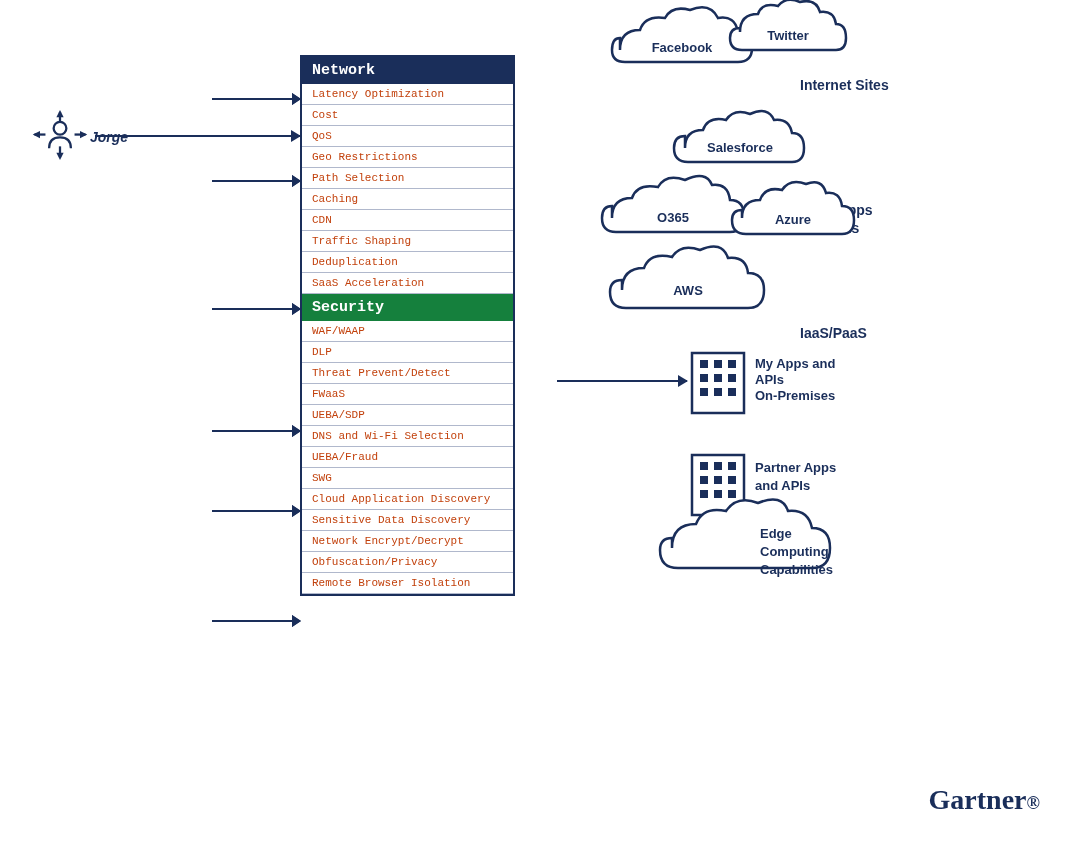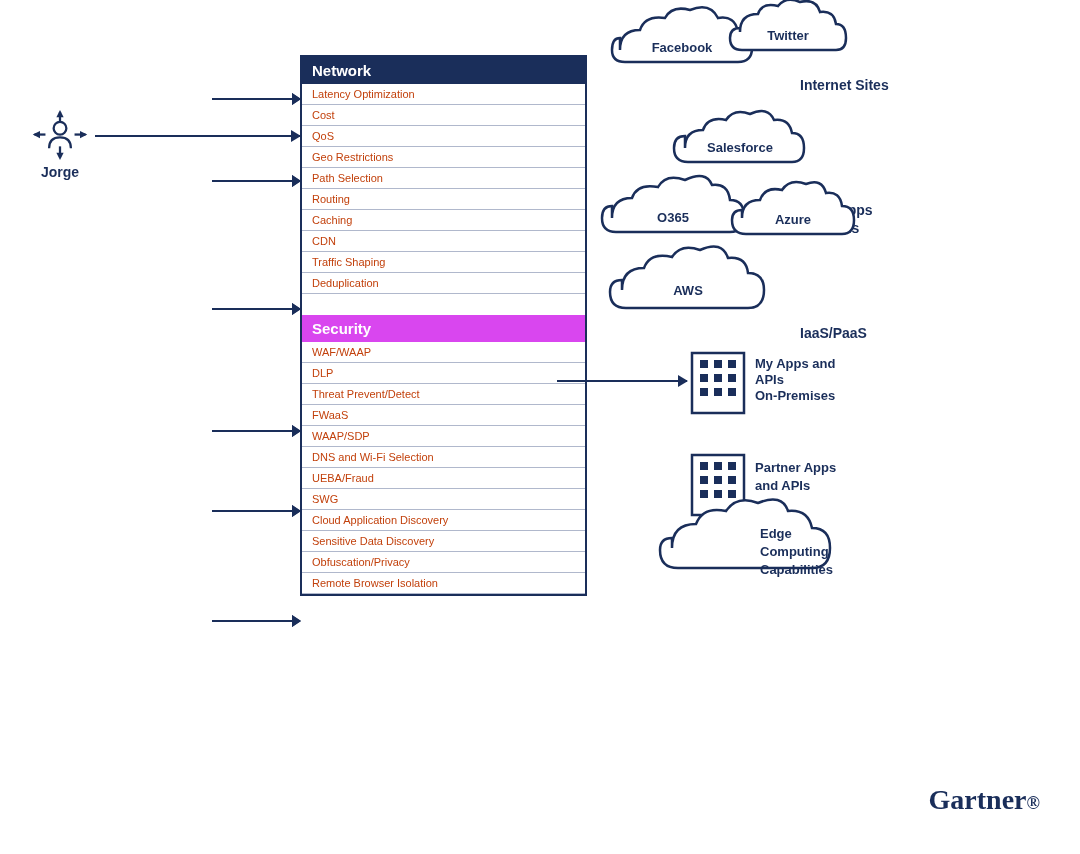--- a/index.html
+++ b/index.html
@@ -82,8 +82,9 @@
       position: absolute;
       top: 55px;
       left: 300px;
-      width: 287px;
+      width: 215px;
       border: 2px solid #1a2e5a;
+      font-family: Liberation Mono, monospace;
     }
 
     .box-header {

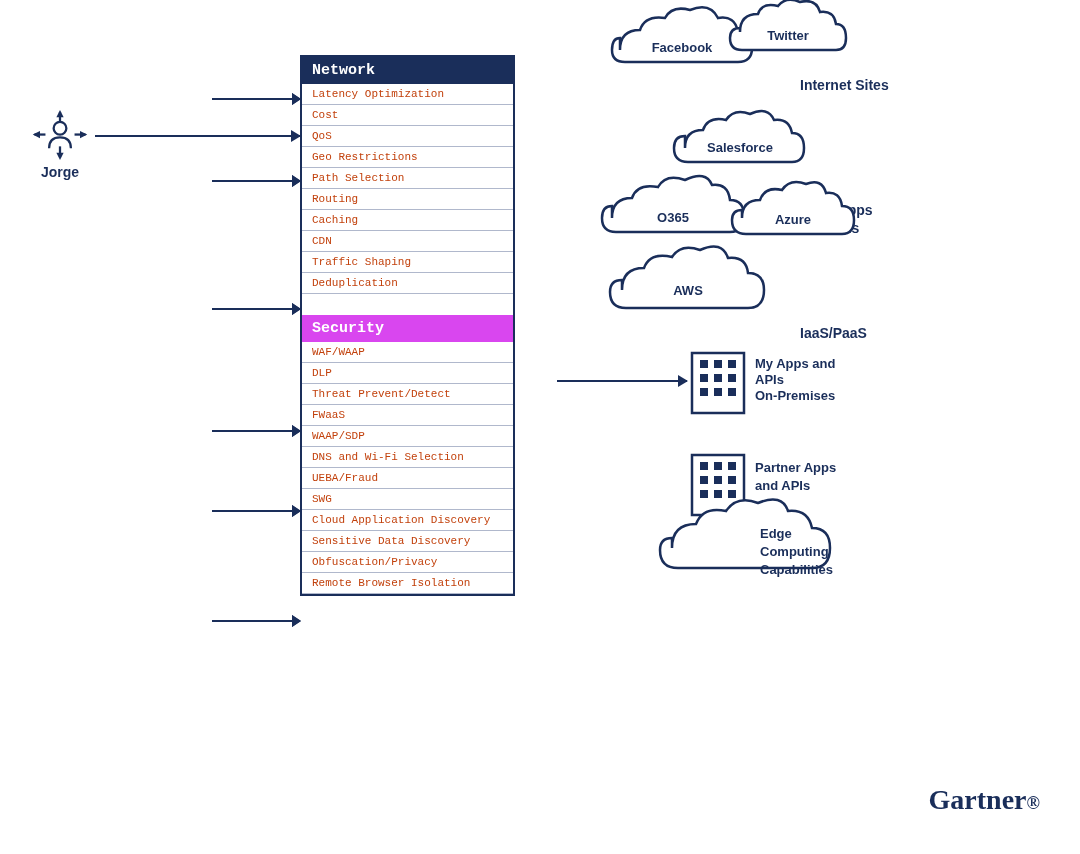--- a/index.html
+++ b/index.html
@@ -25,8 +25,8 @@
       top: 110px;
       left: 30px;
       display: flex;
-      flex-direction: column;
       align-items: center;
+      font-style: italic;
     }
 
     .jorge-icon {

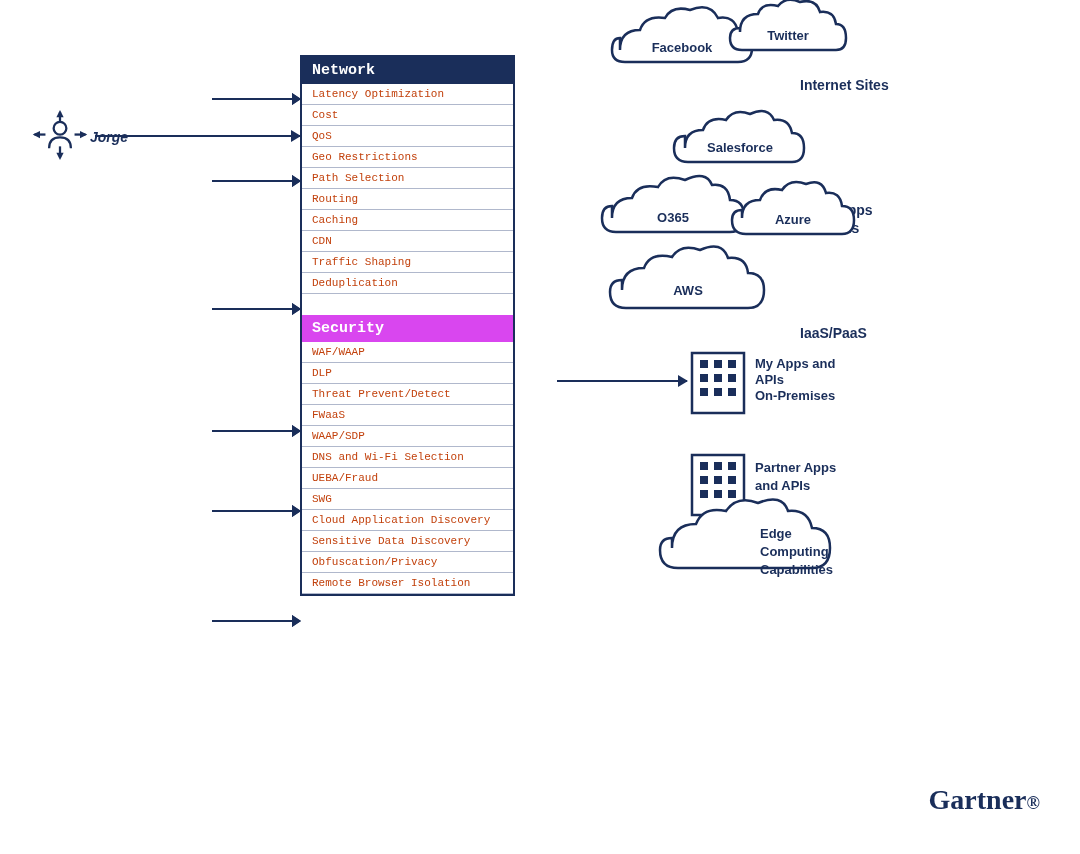--- a/index.html
+++ b/index.html
@@ -211,7 +211,6 @@
     <div class="box-item">QoS</div>
     <div class="box-item">Geo Restrictions</div>
     <div class="box-item">Path Selection</div>
-    <div class="box-item">Routing</div>
     <div class="box-item">Caching</div>
     <div class="box-item">CDN</div>
     <div class="box-item">Traffic Shaping</div>

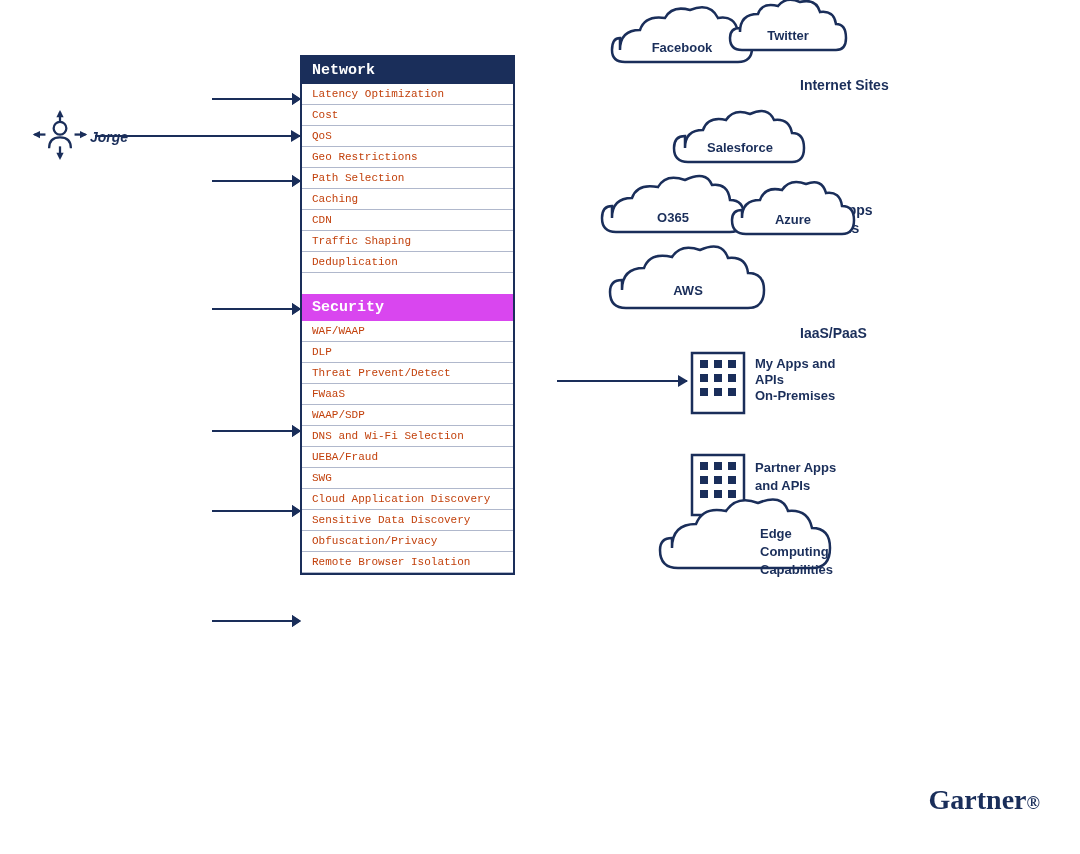--- a/index.html
+++ b/index.html
@@ -215,6 +215,7 @@
     <div class="box-item">CDN</div>
     <div class="box-item">Traffic Shaping</div>
     <div class="box-item">Deduplication</div>
+    <div class="box-item">SaaS Acceleration</div>
     <div class="box-header-security">Security</div>
     <div class="box-item">WAF/WAAP</div>
     <div class="box-item">DLP</div>

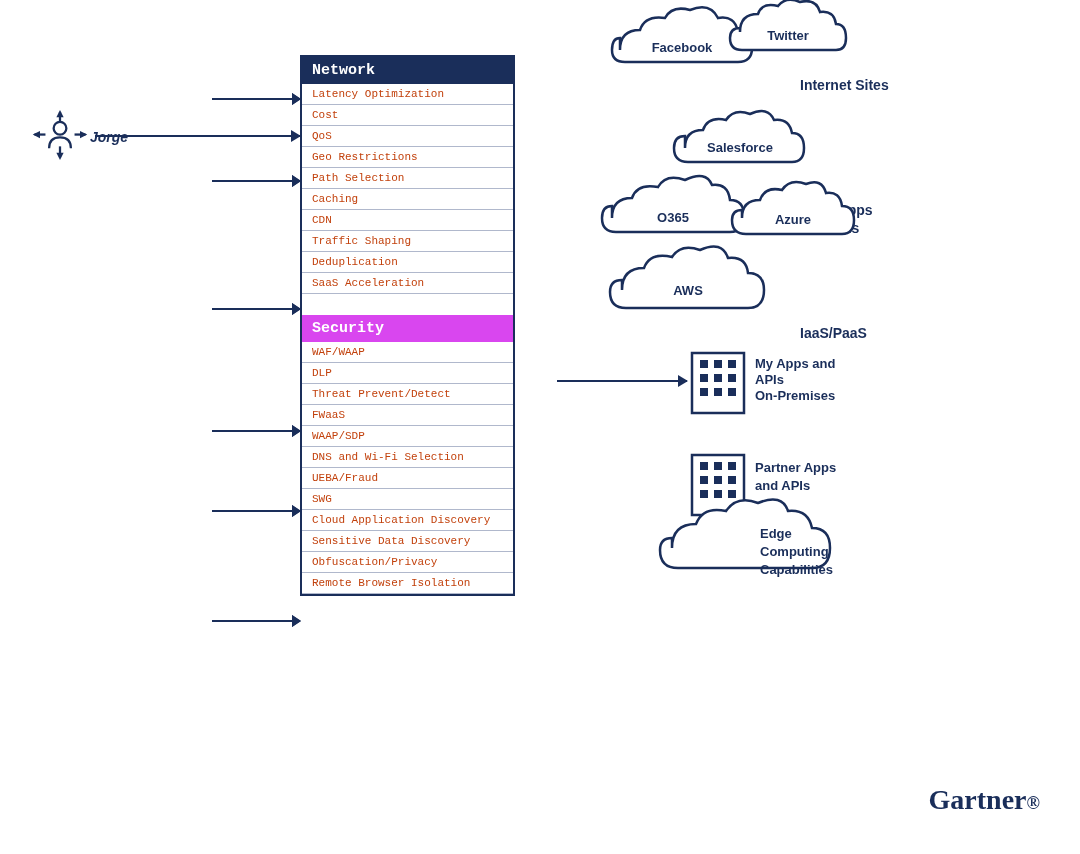--- a/index.html
+++ b/index.html
@@ -96,12 +96,11 @@
     }
 
     .box-header-security {
-      background: #d946ef;
+      background: #15803d;
       color: #fff;
       font-weight: bold;
       font-size: 15px;
       padding: 5px 10px;
-      margin-top: 21px;
     }
 
     .box-item {

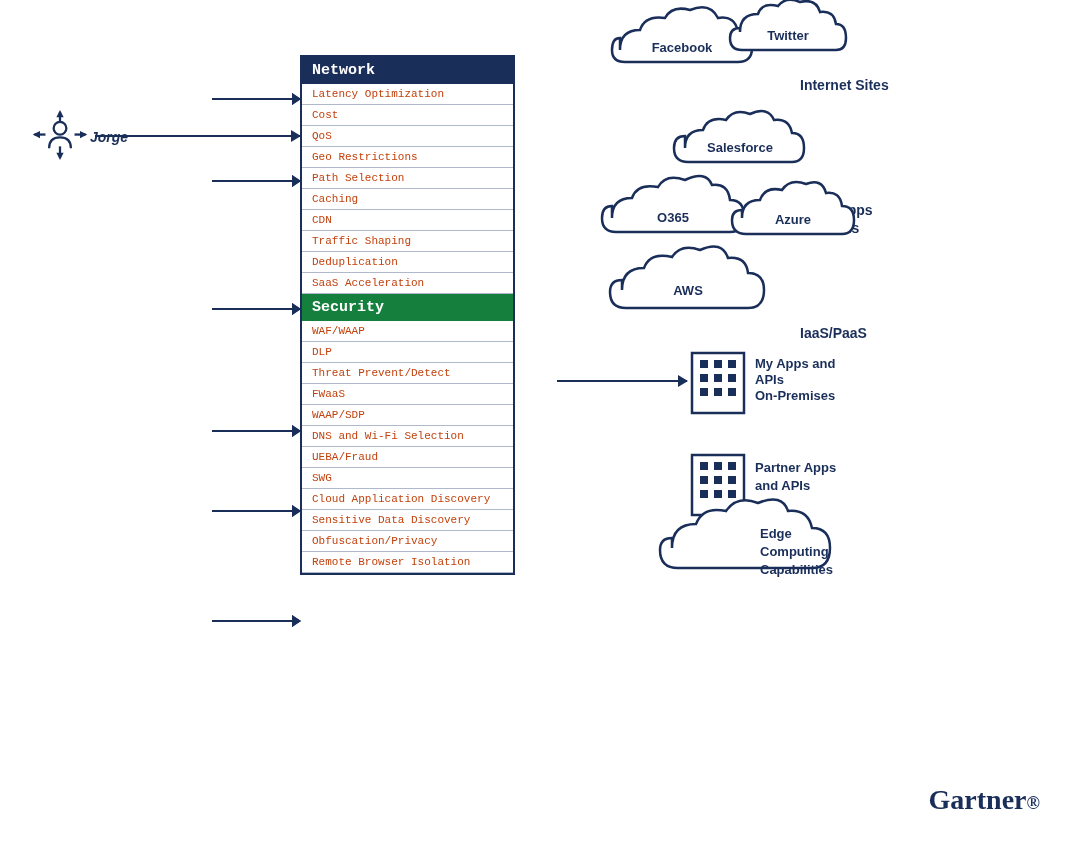--- a/index.html
+++ b/index.html
@@ -220,7 +220,7 @@
     <div class="box-item">DLP</div>
     <div class="box-item">Threat Prevent/Detect</div>
     <div class="box-item">FWaaS</div>
-    <div class="box-item">WAAP/SDP</div>
+    <div class="box-item">UEBA/SDP</div>
     <div class="box-item">DNS and Wi-Fi Selection</div>
     <div class="box-item">UEBA/Fraud</div>
     <div class="box-item">SWG</div>

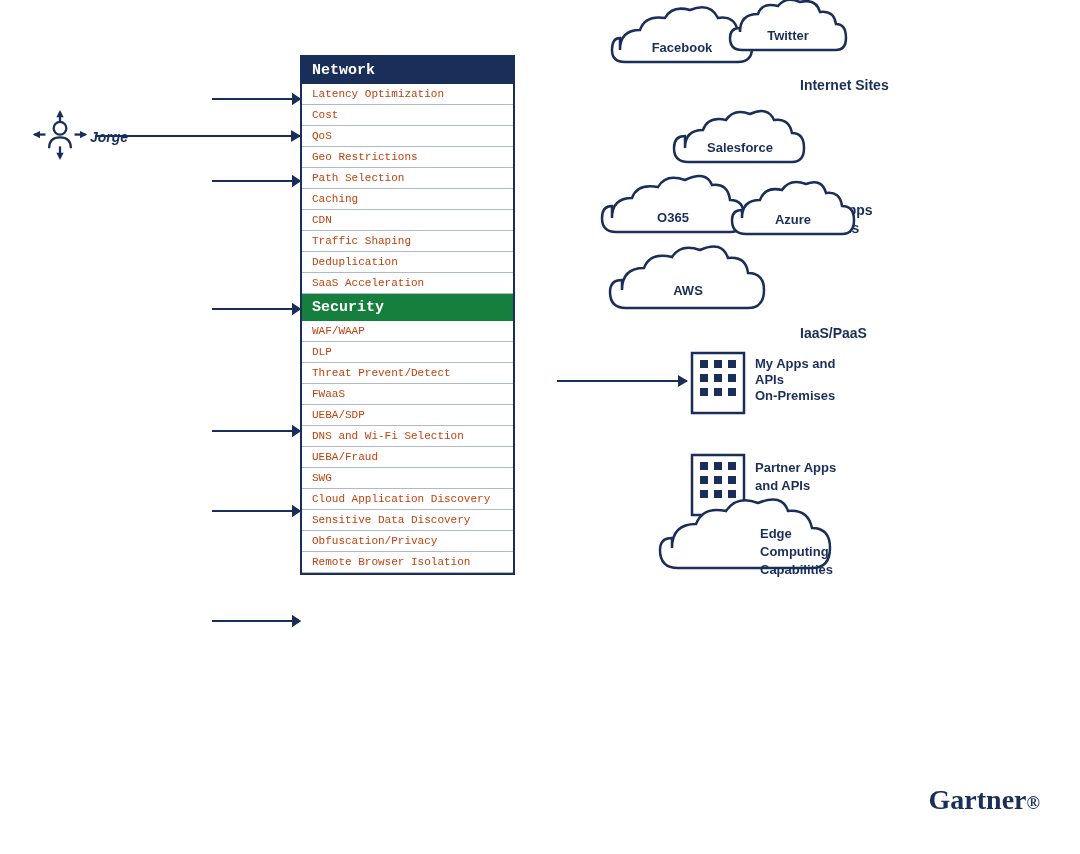--- a/index.html
+++ b/index.html
@@ -226,6 +226,7 @@
     <div class="box-item">SWG</div>
     <div class="box-item">Cloud Application Discovery</div>
     <div class="box-item">Sensitive Data Discovery</div>
+    <div class="box-item">Network Encrypt/Decrypt</div>
     <div class="box-item">Obfuscation/Privacy</div>
     <div class="box-item">Remote Browser Isolation</div>
   </div>

